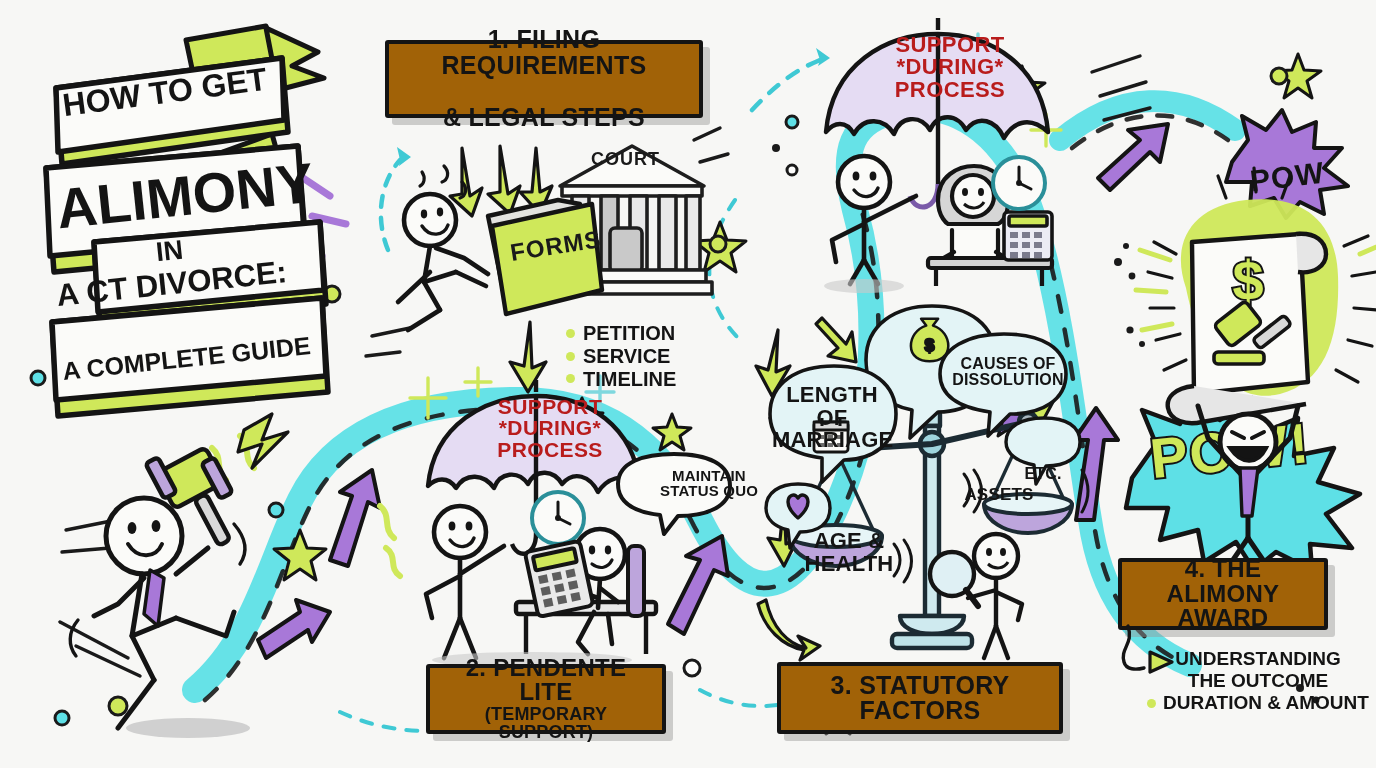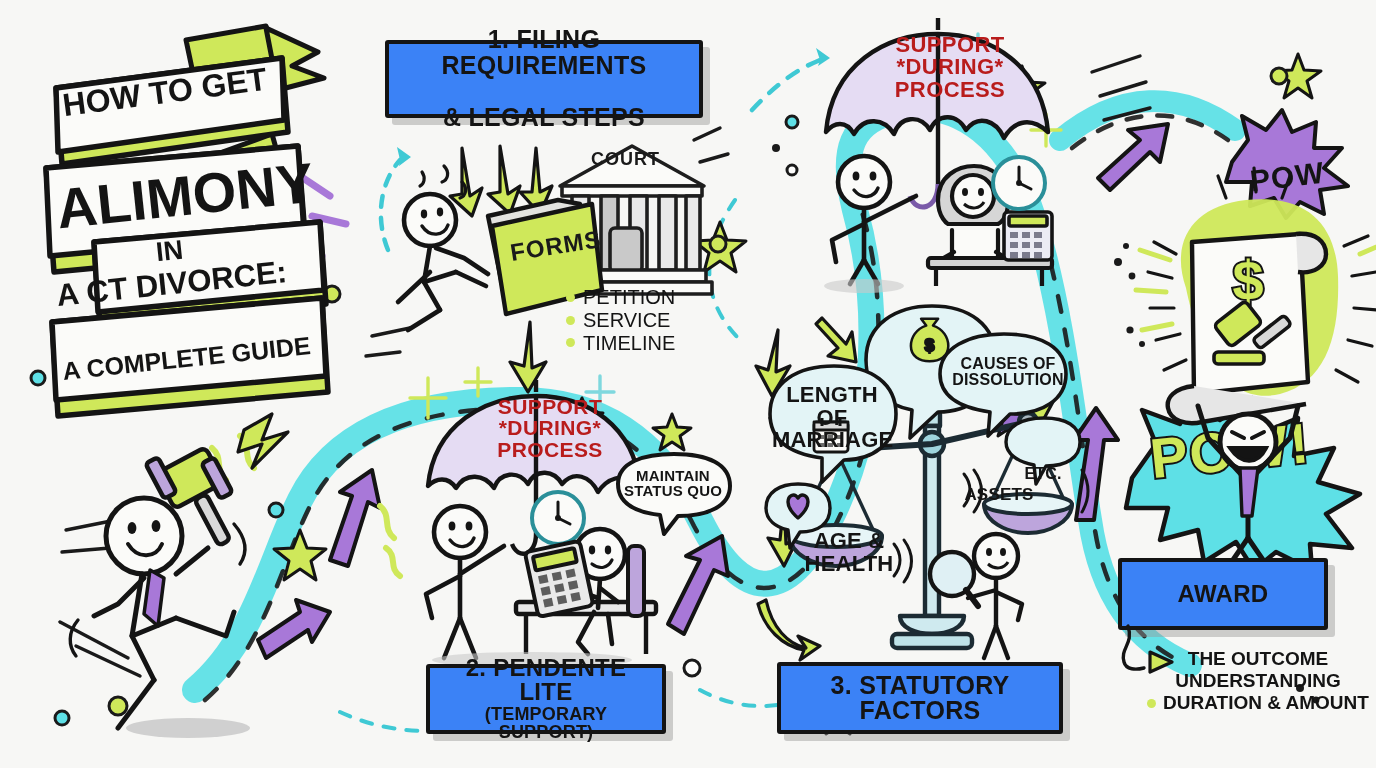--- a/index.html
+++ b/index.html
@@ -19,7 +19,7 @@
   }
 
   .section-card{
-    position:absolute;background:#3b82f6;border:4px solid #141414;border-radius:3px;
+    position:absolute;background:#a16207;border:4px solid #141414;border-radius:3px;
     box-shadow:7px 7px 0 rgba(150,150,150,.45);
     display:flex;flex-direction:column;align-items:center;justify-content:center;
     text-align:center;color:#141414;padding:6px 14px;box-sizing:border-box;

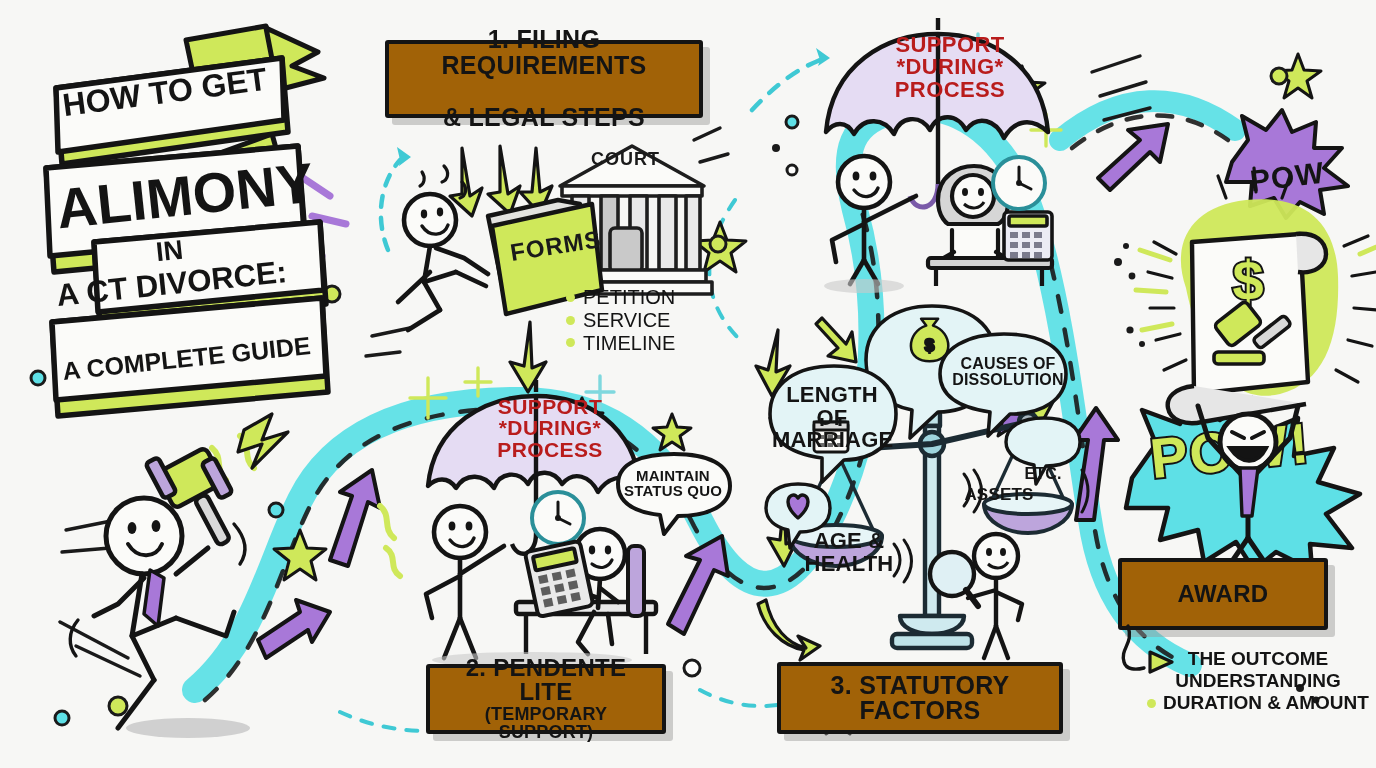--- a/index.html
+++ b/index.html
@@ -27,7 +27,7 @@
   .section-title{font-weight:bold;line-height:1.02;letter-spacing:.3px;}
   .section-sub{font-weight:bold;line-height:1.05;letter-spacing:.2px;}
 
-  .bullets{position:absolute;color:#141414;font-weight:normal;line-height:1.14;}
+  .bullets{position:absolute;color:#141414;font-weight:bold;line-height:1.14;margin-top:36px;}
   .bullets .b{display:flex;align-items:center;gap:8px;white-space:nowrap;}
   .dot{width:9px;height:9px;border-radius:50%;background:#cfe85a;flex:0 0 auto;}
 

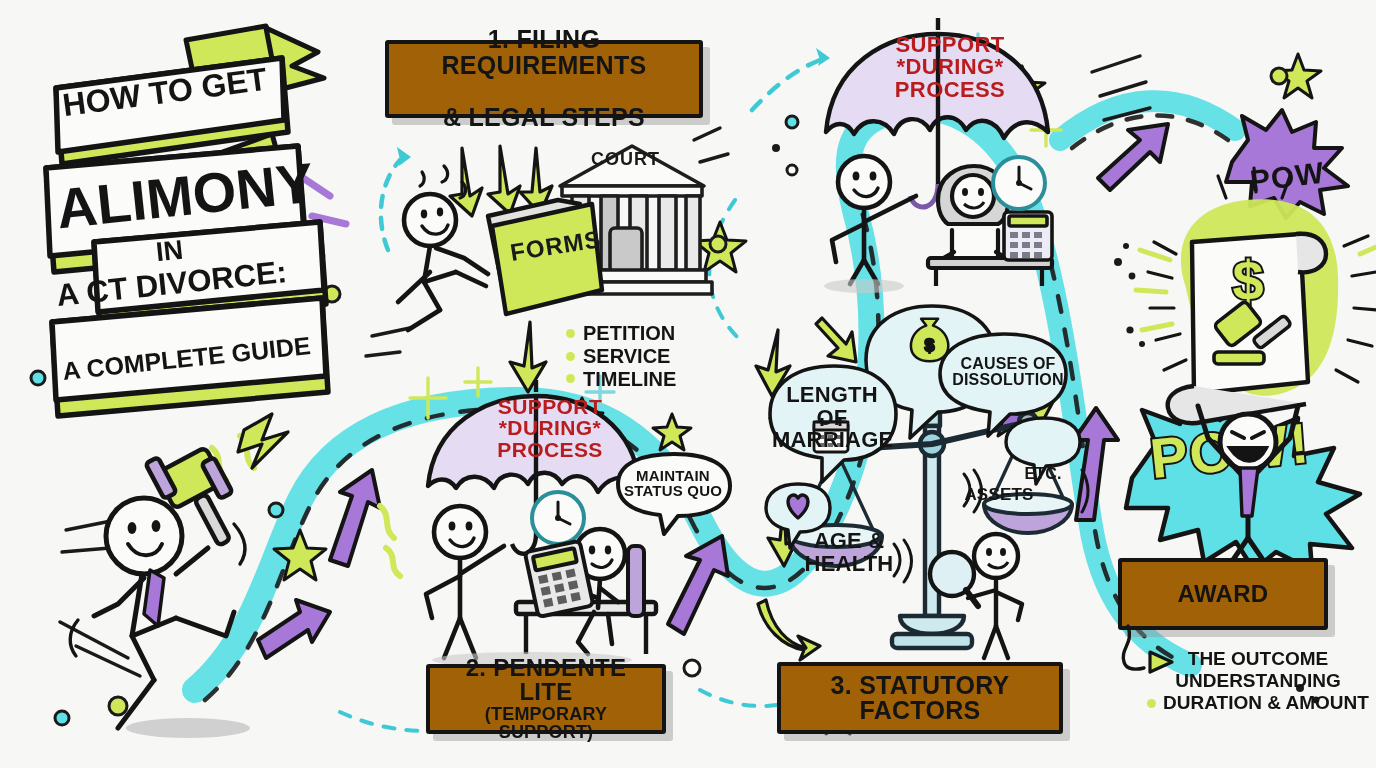--- a/index.html
+++ b/index.html
@@ -420,7 +420,7 @@
     <path d="M10 34 C 10 12, 36 4, 66 4 C 100 4, 122 14, 122 36
              C 122 56, 100 66, 70 66 L 56 84 L 52 65 C 26 62, 10 52, 10 34 Z" fill="#fbfbf9" stroke="#141414" stroke-width="4" stroke-linejoin="round"></path>
   </svg>
-  <div class="bubble-txt" style="left:616px;top:468px;width:114px;font-size:15px;">MAINTAIN
+  <div class="bubble-txt" style="left:652px;top:468px;width:114px;font-size:15px;">MAINTAIN
 STATUS QUO</div>
 
   <div class="section-card" style="left:426px;top:664px;width:240px;height:70px;">

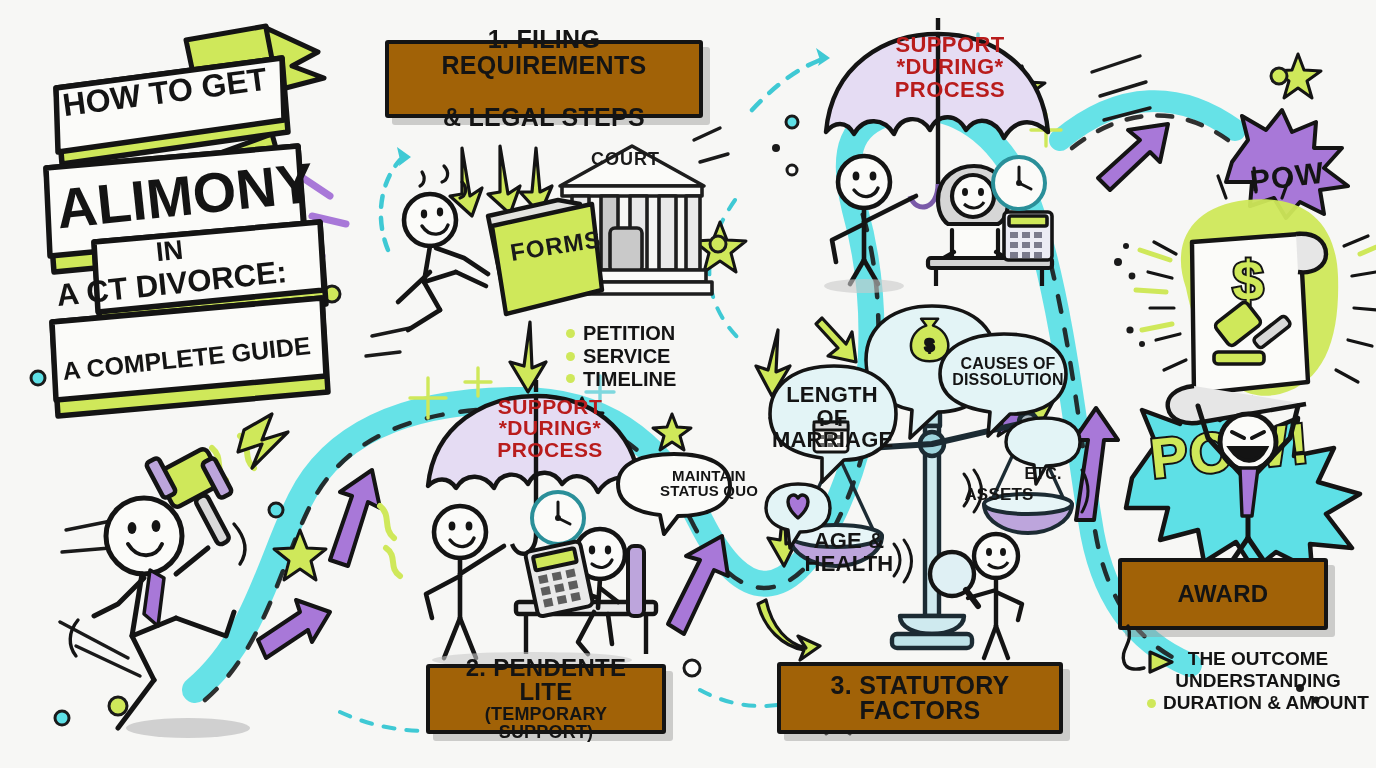--- a/index.html
+++ b/index.html
@@ -697,6 +697,7 @@
   </svg>
 
   <div class="section-card" style="left:1118px;top:558px;width:210px;height:72px;">
+    <div class="section-title" style="font-size:24px;">4. THE ALIMONY</div>
     <div class="section-title" style="font-size:24px;">AWARD</div>
   </div>
 

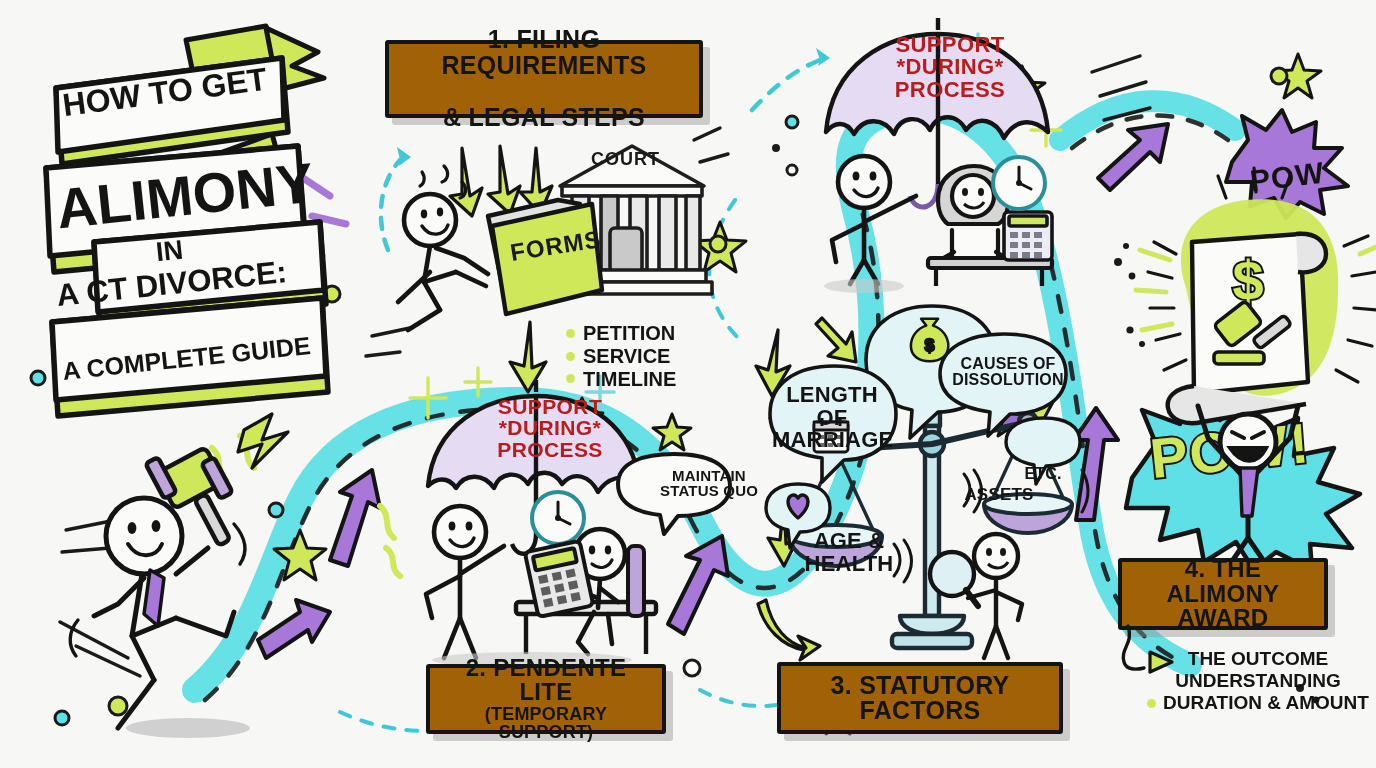--- a/index.html
+++ b/index.html
@@ -707,10 +707,10 @@
 
   <div class="award-notes" style="left:1150px;top:648px;width:216px;font-size:19px;">
     <div class="row">
-      <span>THE OUTCOME</span>
+      <span>UNDERSTANDING</span>
     </div>
     <div class="row">
-      <span>UNDERSTANDING</span>
+      <span>THE OUTCOME</span>
     </div>
     <div class="row">
       <span class="dot"></span>

